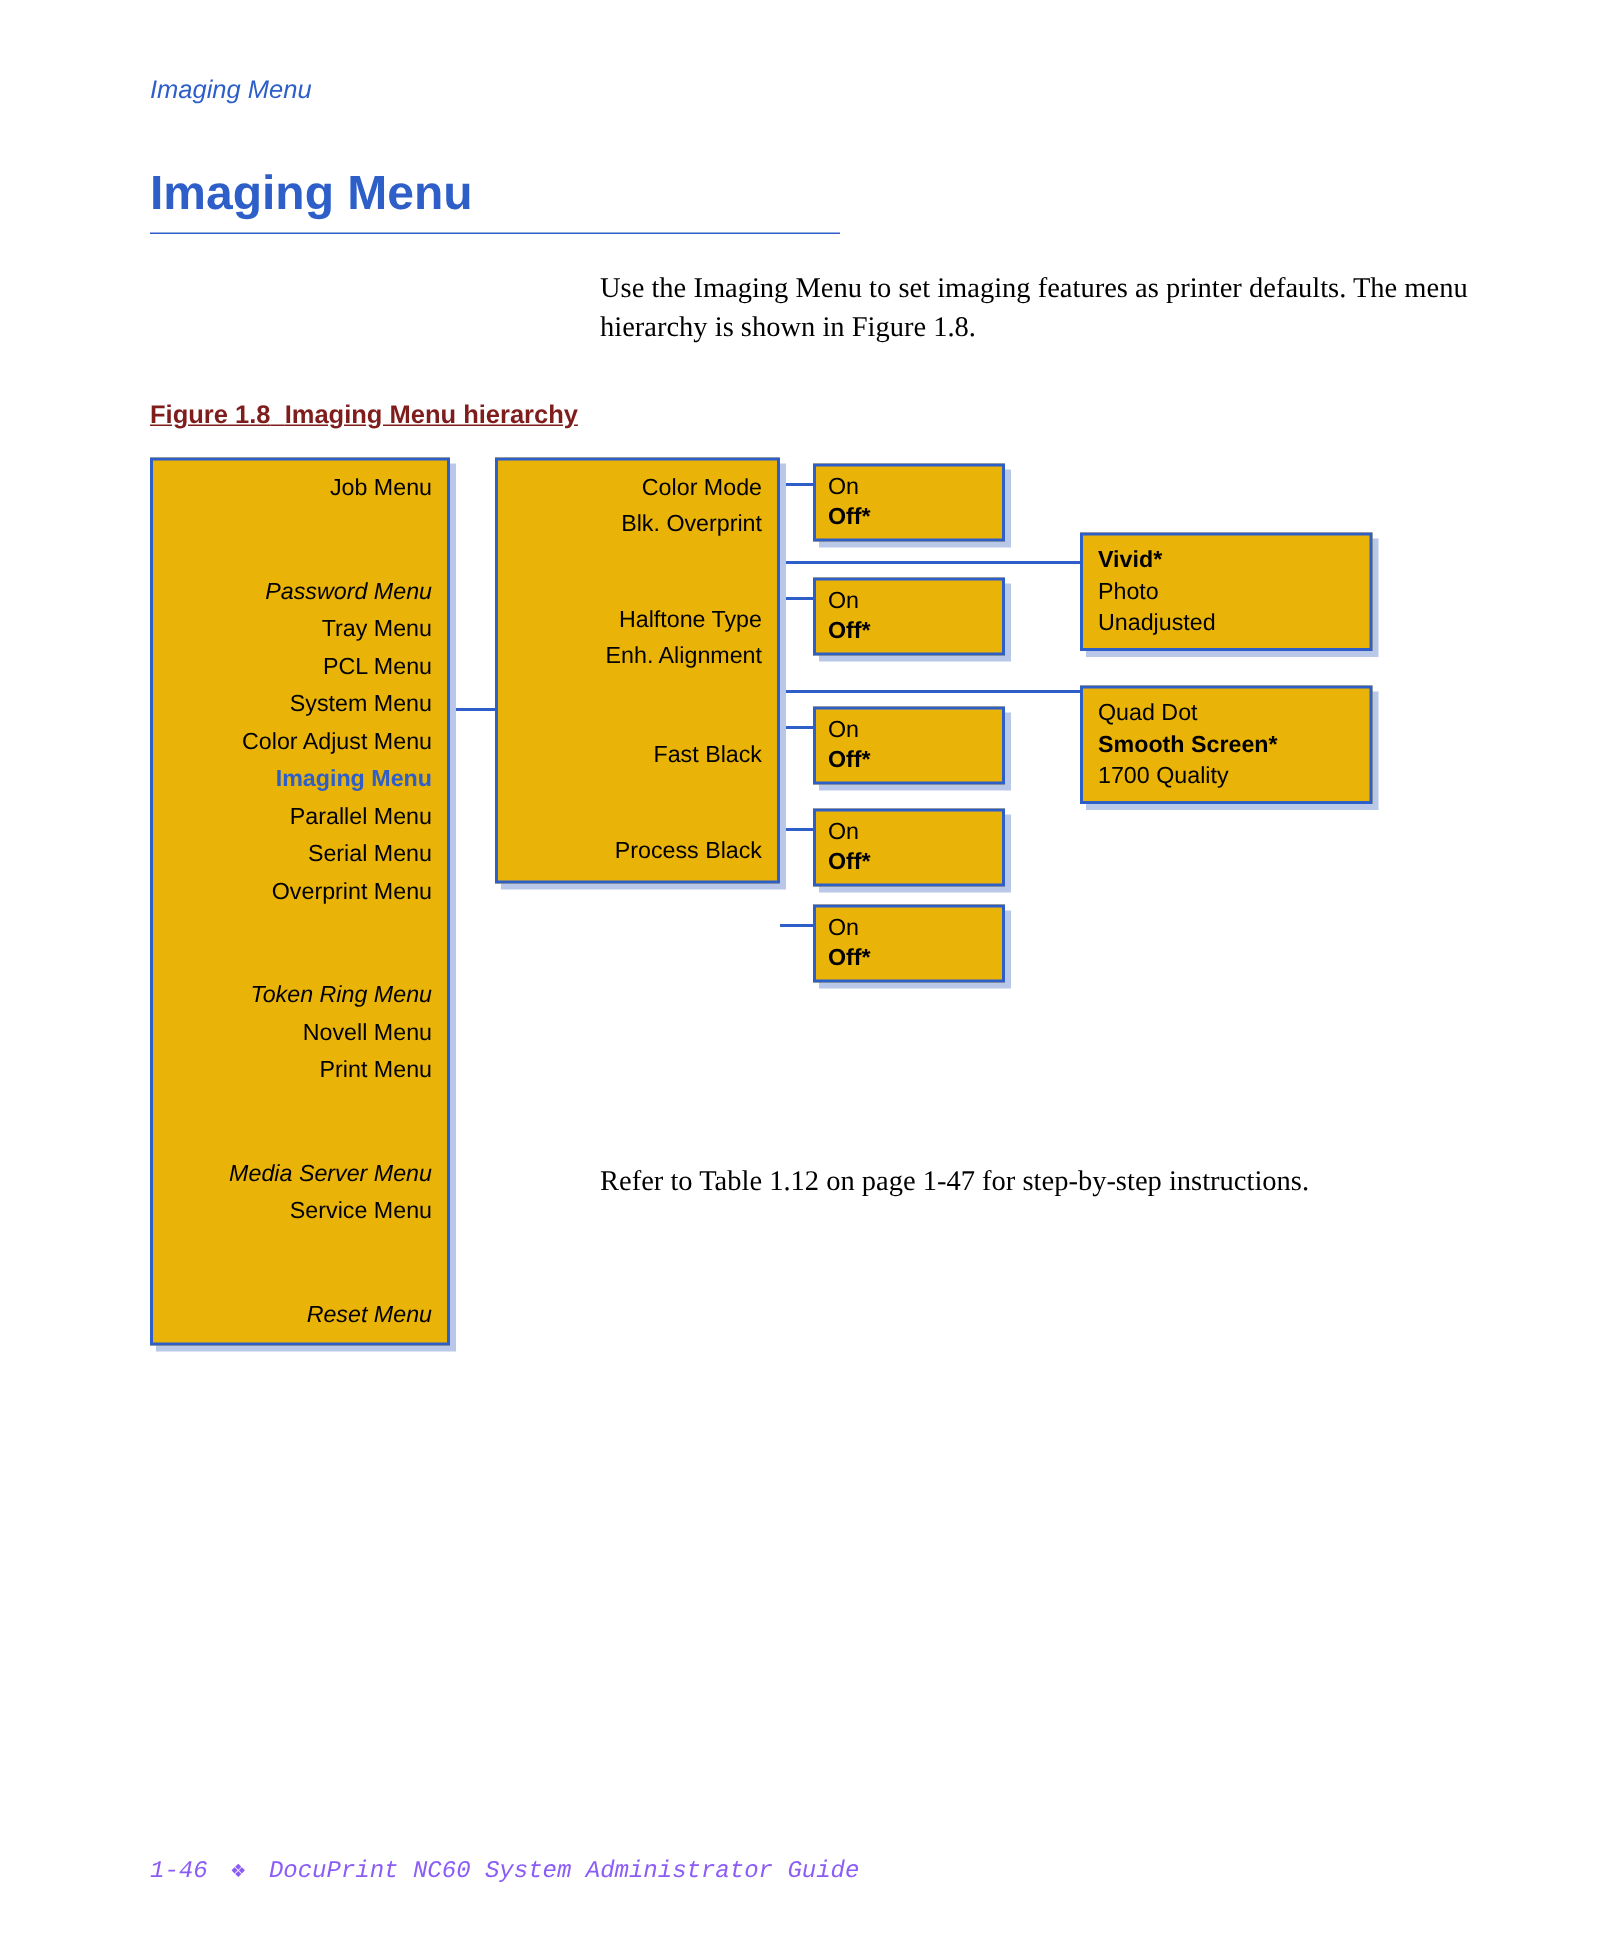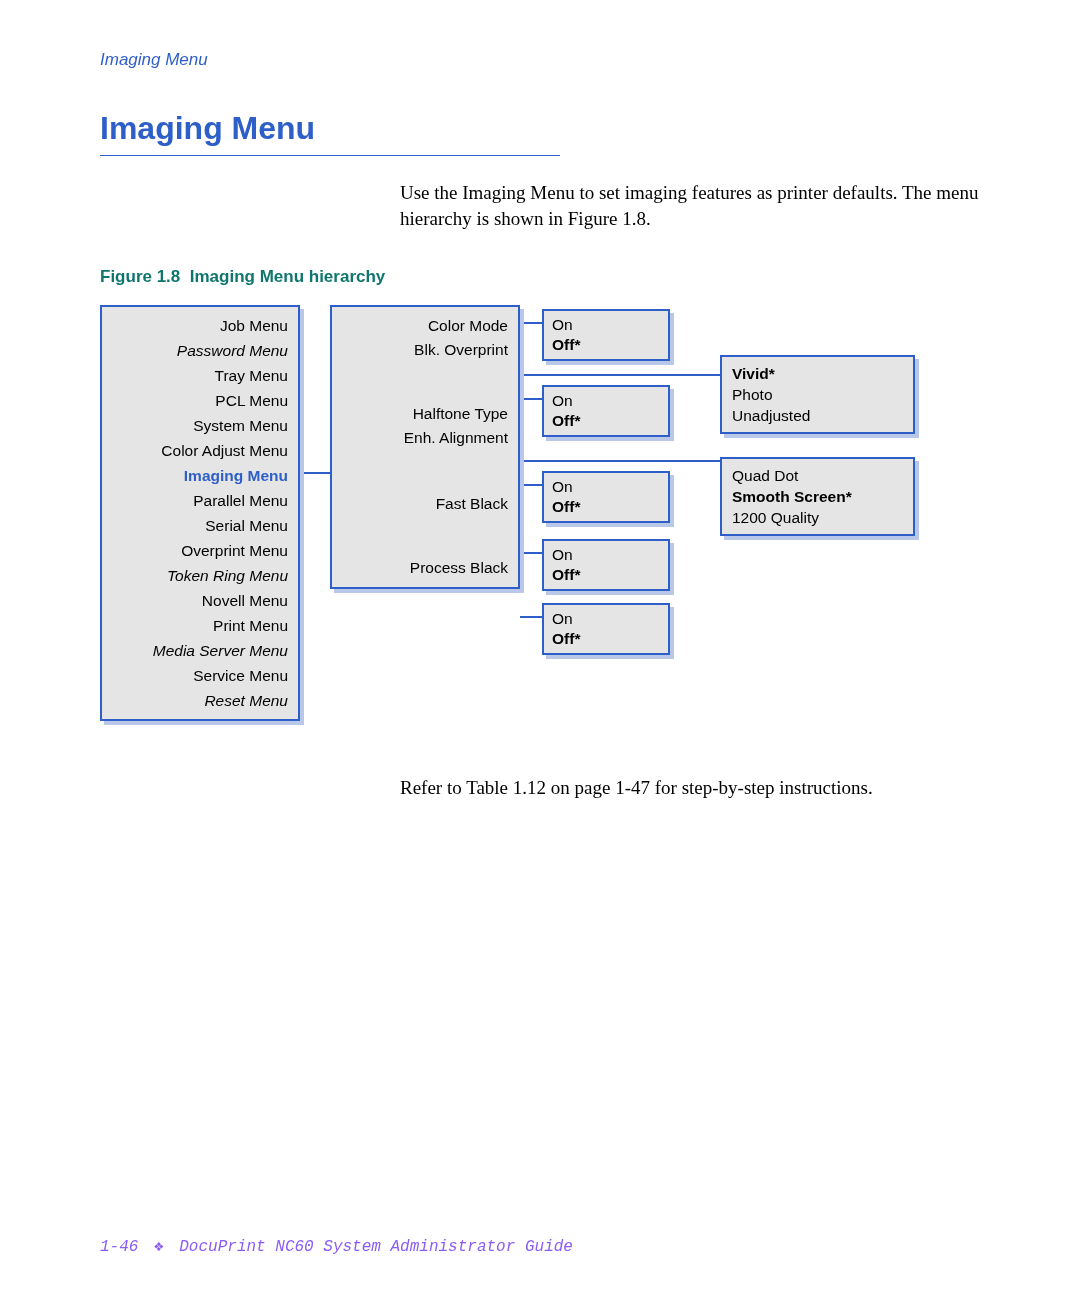--- a/index.html
+++ b/index.html
@@ -46,11 +46,12 @@
     margin-bottom: 36px;
   }
   .figure-caption {
-    color: #0f766e;
+    color: #7f1d1d;
     font-family: "Lucida Sans", "Segoe UI", Arial, sans-serif;
     font-weight: 700;
     font-size: 17px;
     margin-bottom: 18px;
+    text-decoration: underline;
   }
   .hierarchy {
     position: relative;

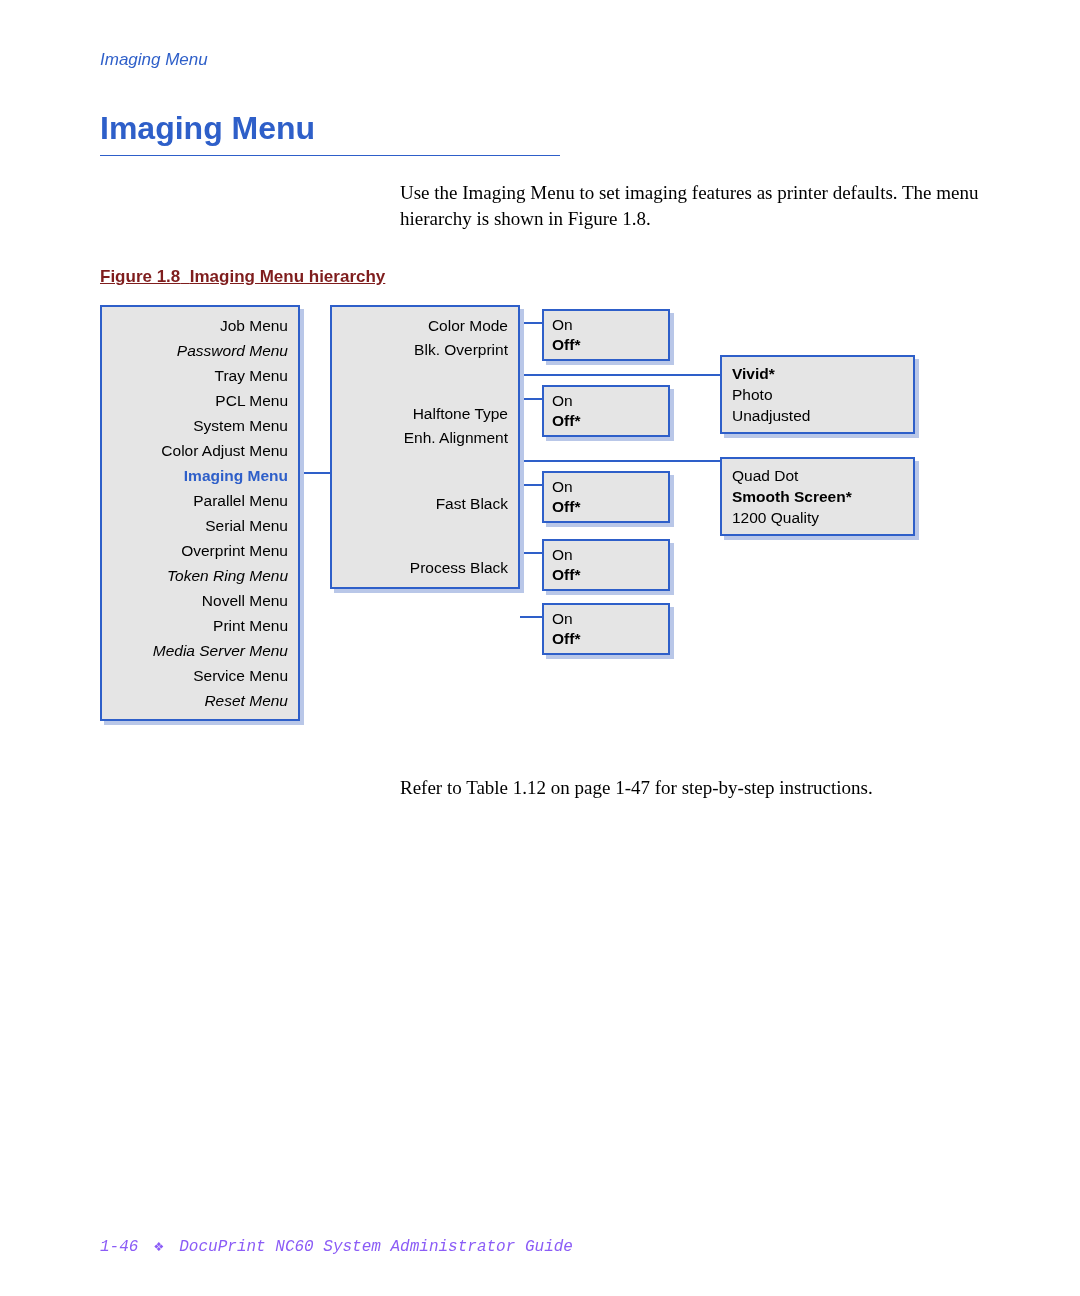--- a/index.html
+++ b/index.html
@@ -62,7 +62,7 @@
   .shadow-box {
     position: absolute;
     border: 2px solid #2e5fc9;
-    background: #e5e5e5;
+    background: #eab308;
     box-shadow: 4px 4px 0 0 #b9c7e8;
     box-sizing: border-box;
     padding: 6px 10px;

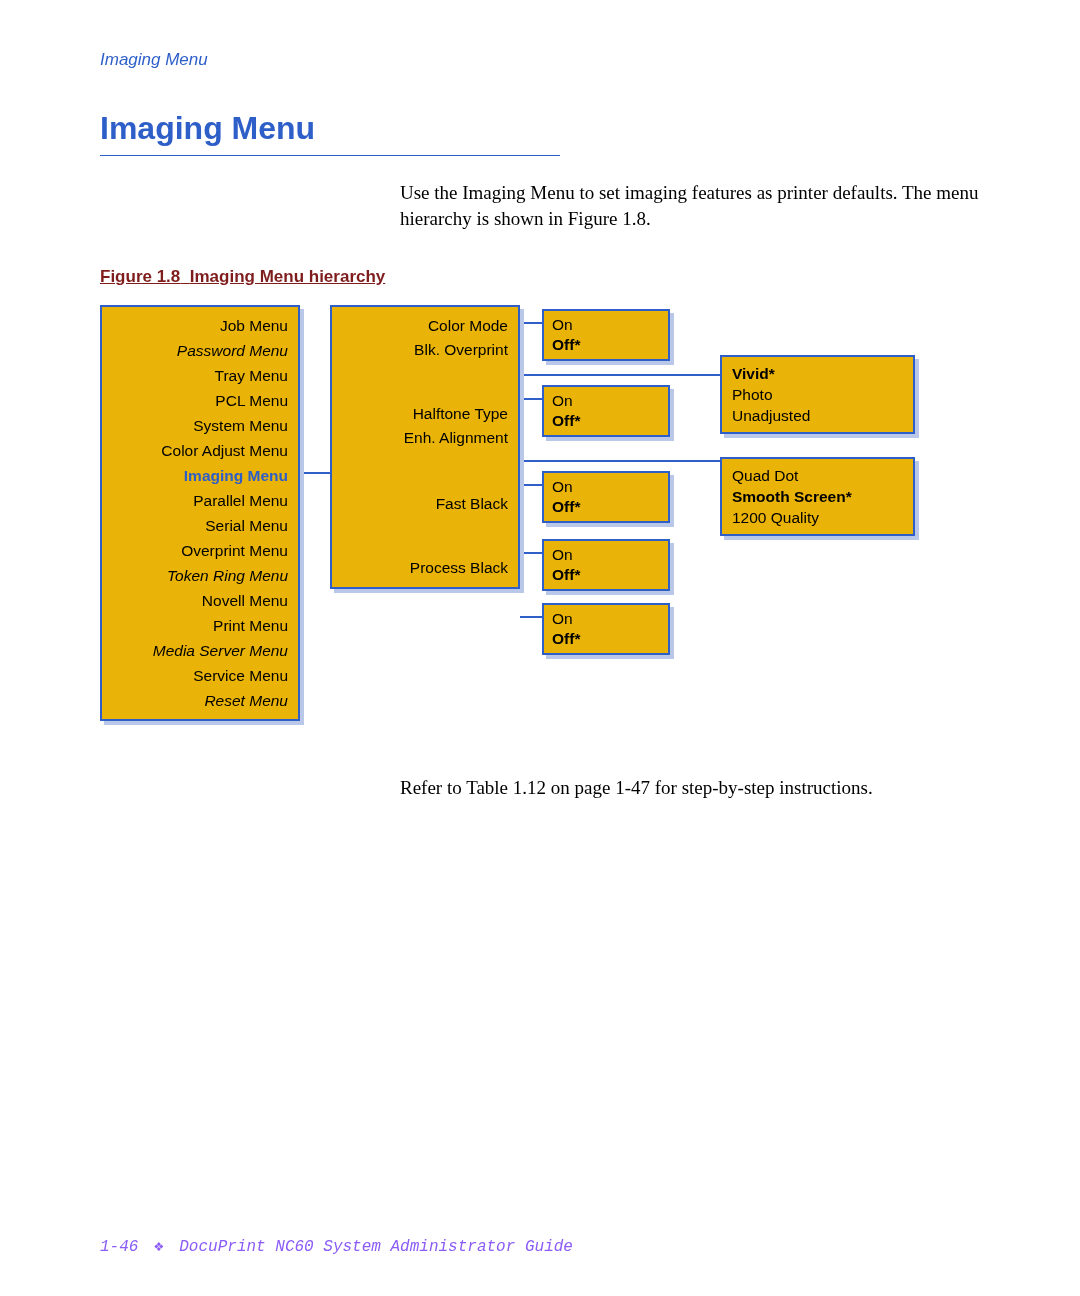--- a/index.html
+++ b/index.html
@@ -74,7 +74,7 @@
     text-align: right;
     line-height: 25px;
   }
-  .menu-list .italic { font-style: italic; }
+  .menu-list .italic { font-style: italic; margin-top: 44px; }
   .menu-list .bold-blue { color: #2e5fc9; font-weight: 700; }
   .sub-list {
     left: 230px;

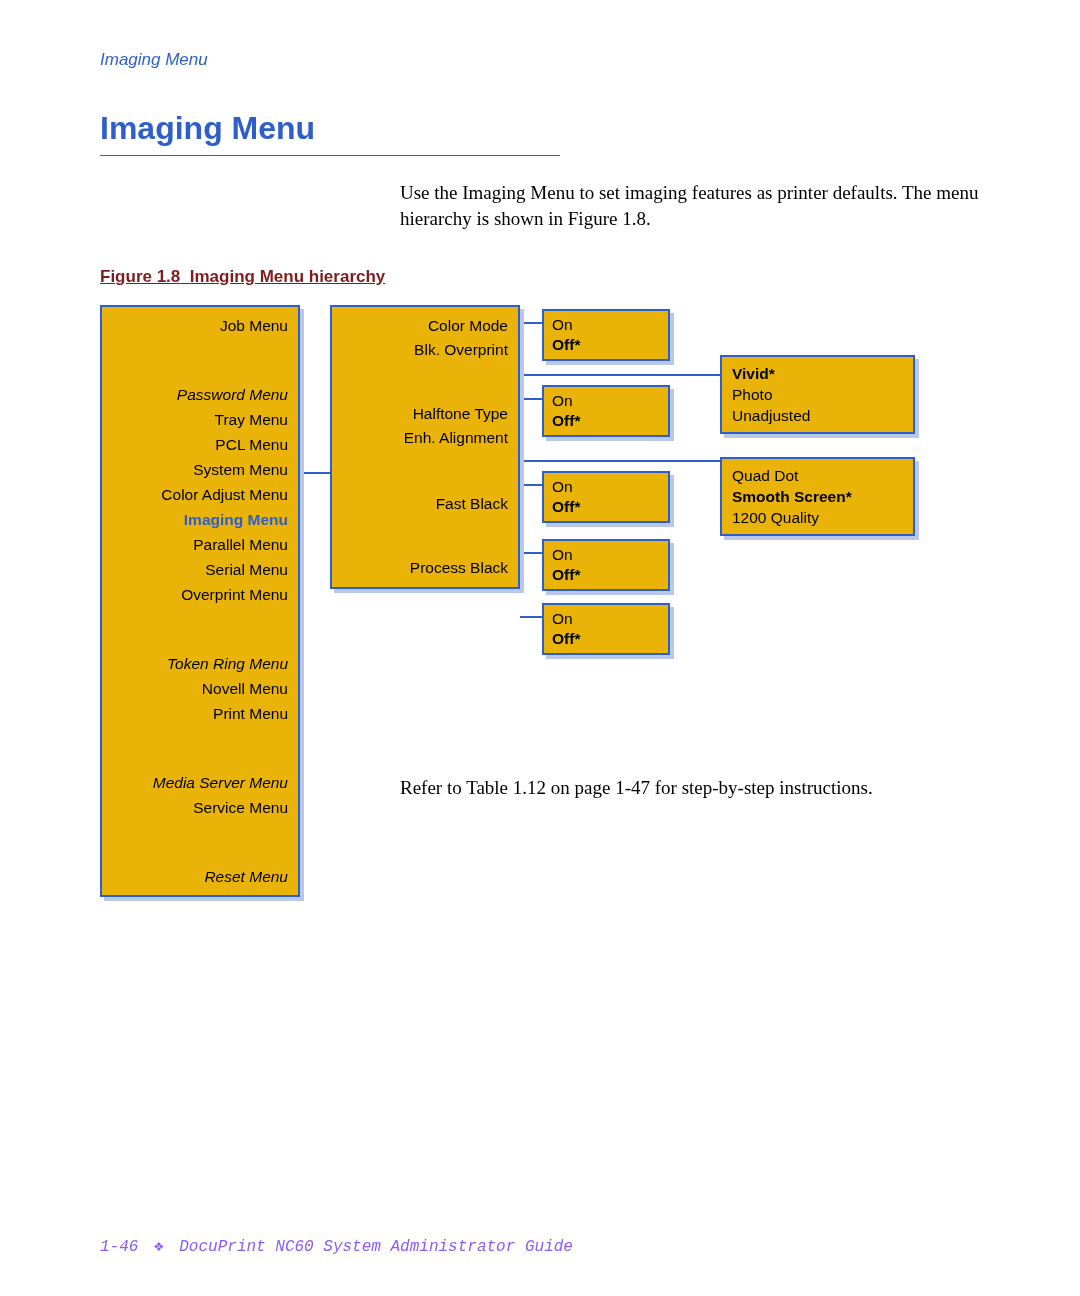--- a/index.html
+++ b/index.html
@@ -223,7 +223,7 @@
     <div class="shadow-box wide-box" style="top:152px">
       <div>Quad Dot</div>
       <b>Smooth Screen*</b>
-      <div>1200 Quality</div>
+      <div>1700 Quality</div>
     </div>
 
   </div>

